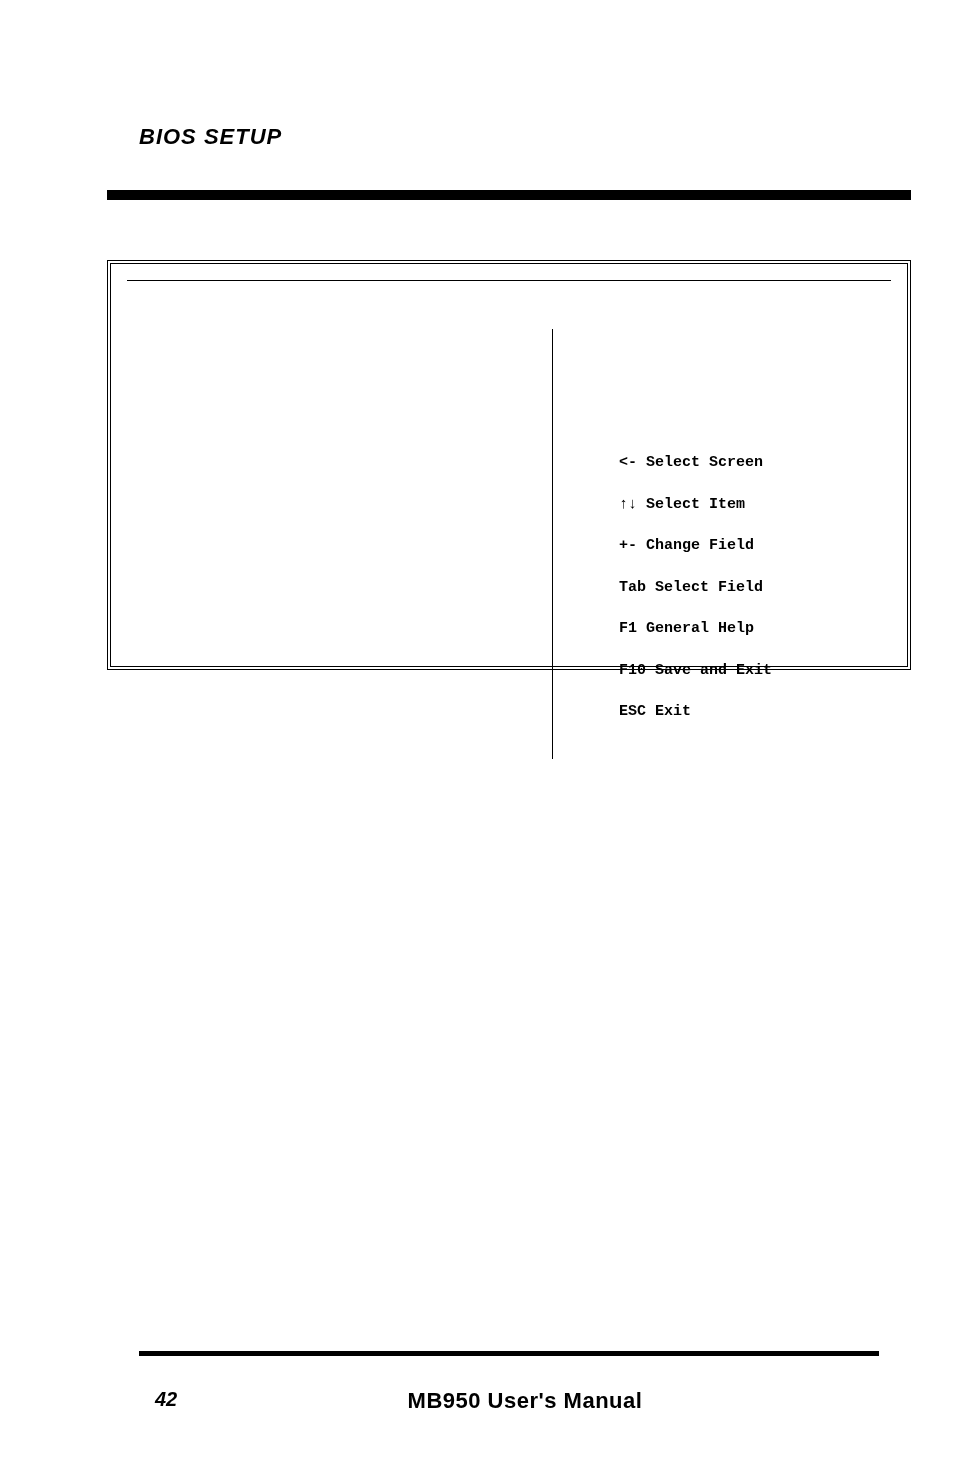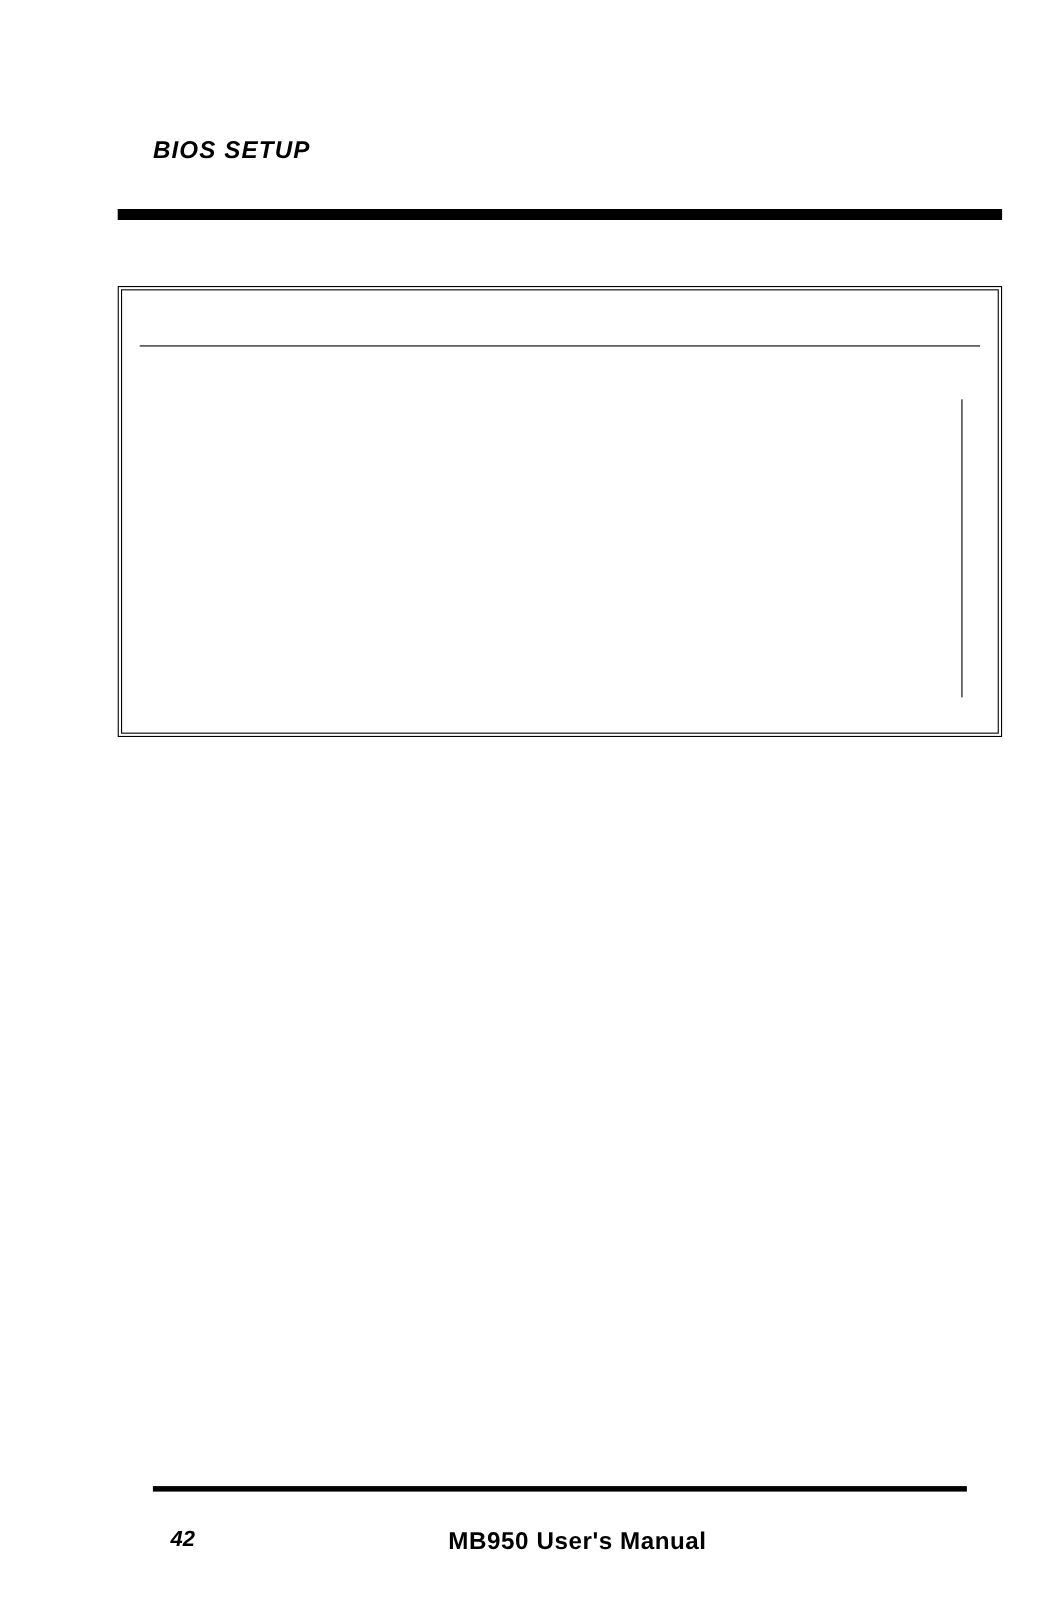--- a/index.html
+++ b/index.html
@@ -116,6 +116,15 @@
   <div class="content-top"></div>
   <div class="content-body">
     <div class="content-left"></div>
+    <div class="content-right">
+      <div class="help-line">&lt;-  Select Screen</div>
+      <div class="help-line">↑↓ Select Item</div>
+      <div class="help-line">+-  Change Field</div>
+      <div class="help-line">Tab Select Field</div>
+      <div class="help-line">F1  General Help</div>
+      <div class="help-line">F10 Save and Exit</div>
+      <div class="help-line">ESC  Exit</div>
+    </div>
   </div>
 </div>
 

